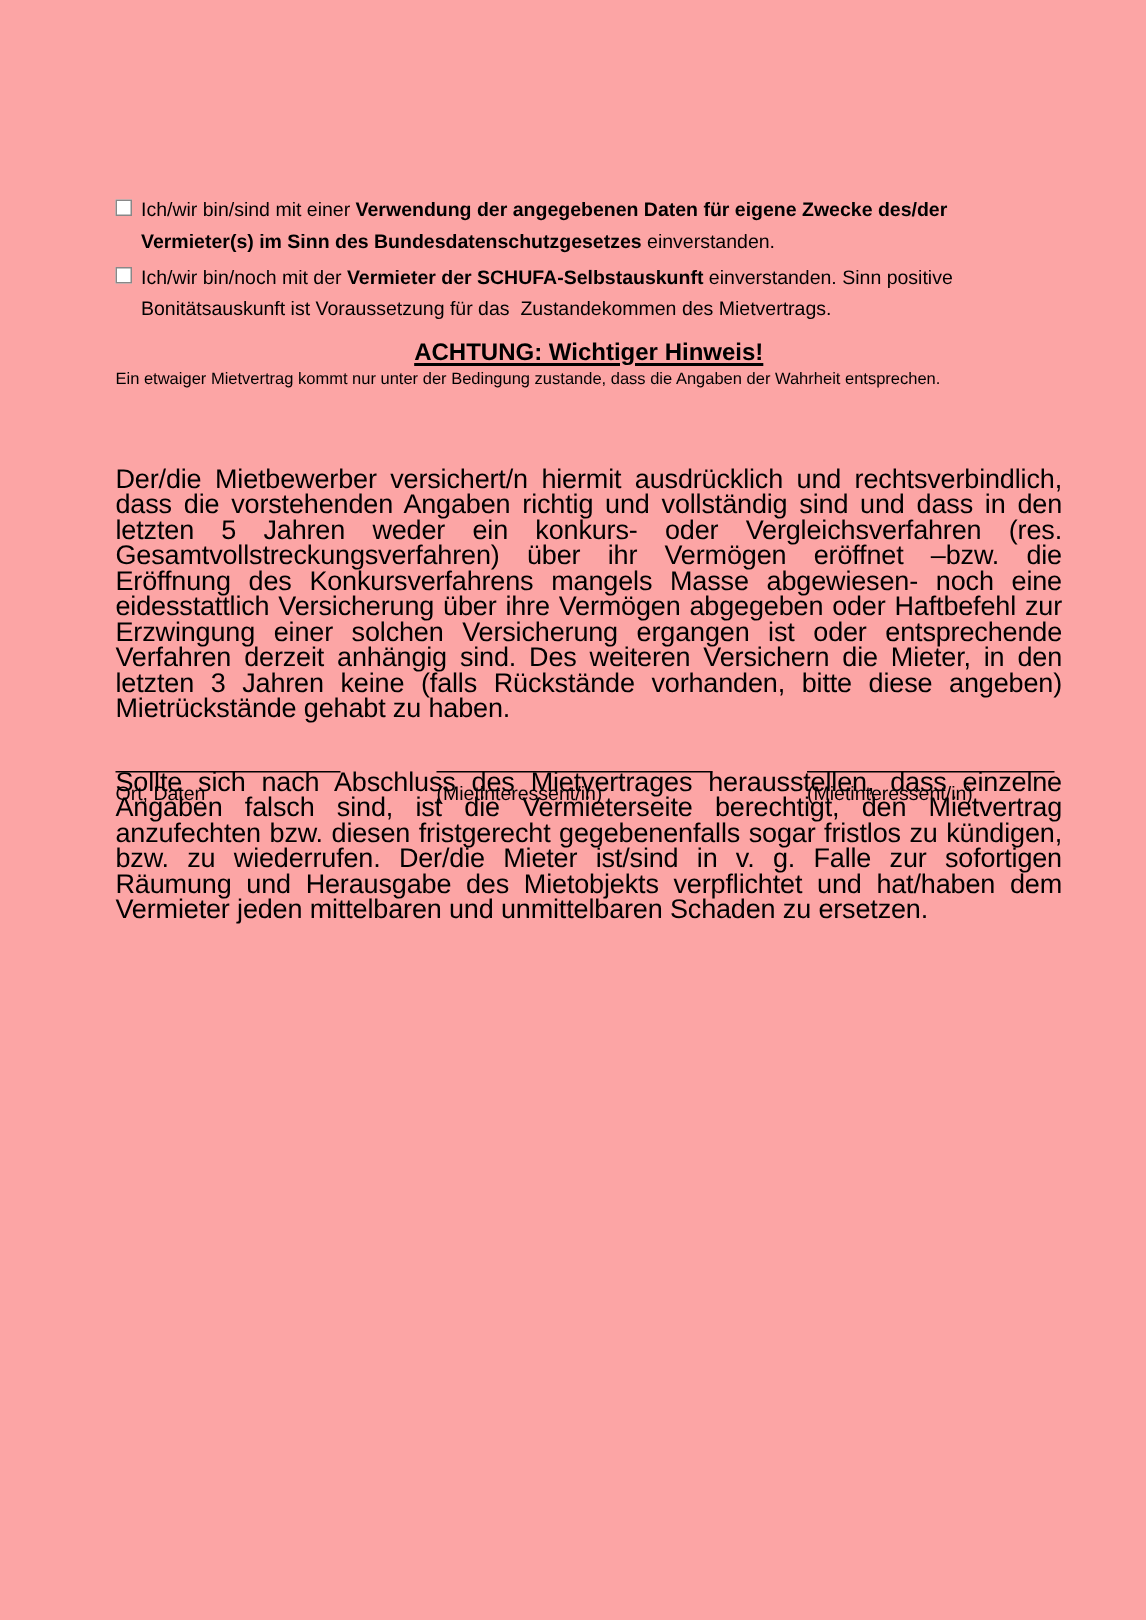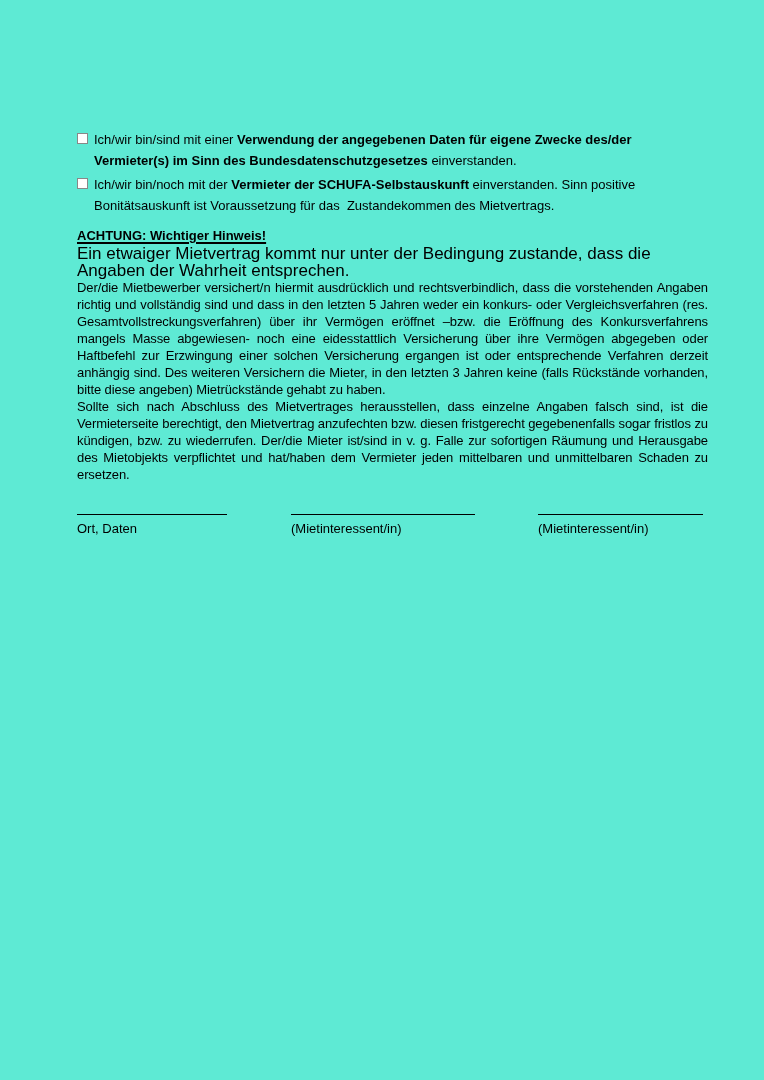--- a/index.html
+++ b/index.html
@@ -14,7 +14,7 @@
     position: relative;
     width: 764px;
     height: 1080px;
-    background: #5eead4;
+    background: #fca5a5;
     overflow: hidden;
   }
   .content {

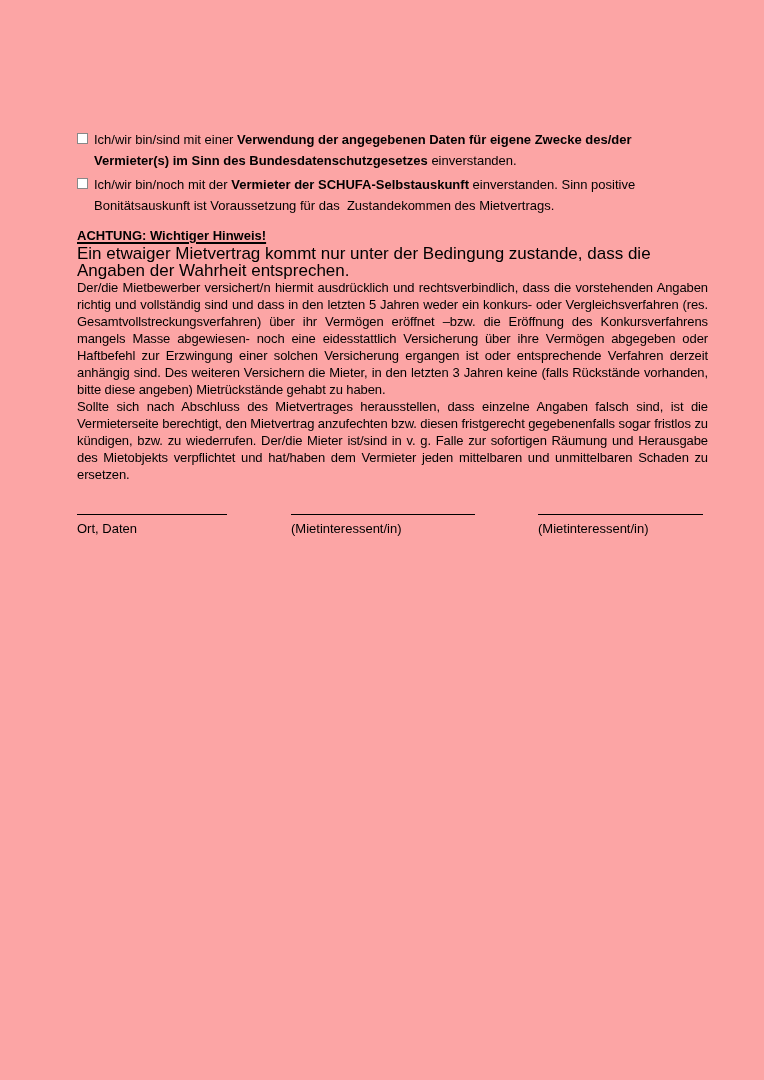--- a/index.html
+++ b/index.html
@@ -46,12 +46,13 @@
 
   
   .notice-heading {
-    font-size: 13px;
+    font-size: 16px;
     line-height: 17px;
     font-weight: 700;
     text-decoration: underline;
     text-decoration-thickness: 1.5px;
     text-underline-offset: 2px;
+    text-align: center;
   }
   .notice-body {
     font-size: 17px;

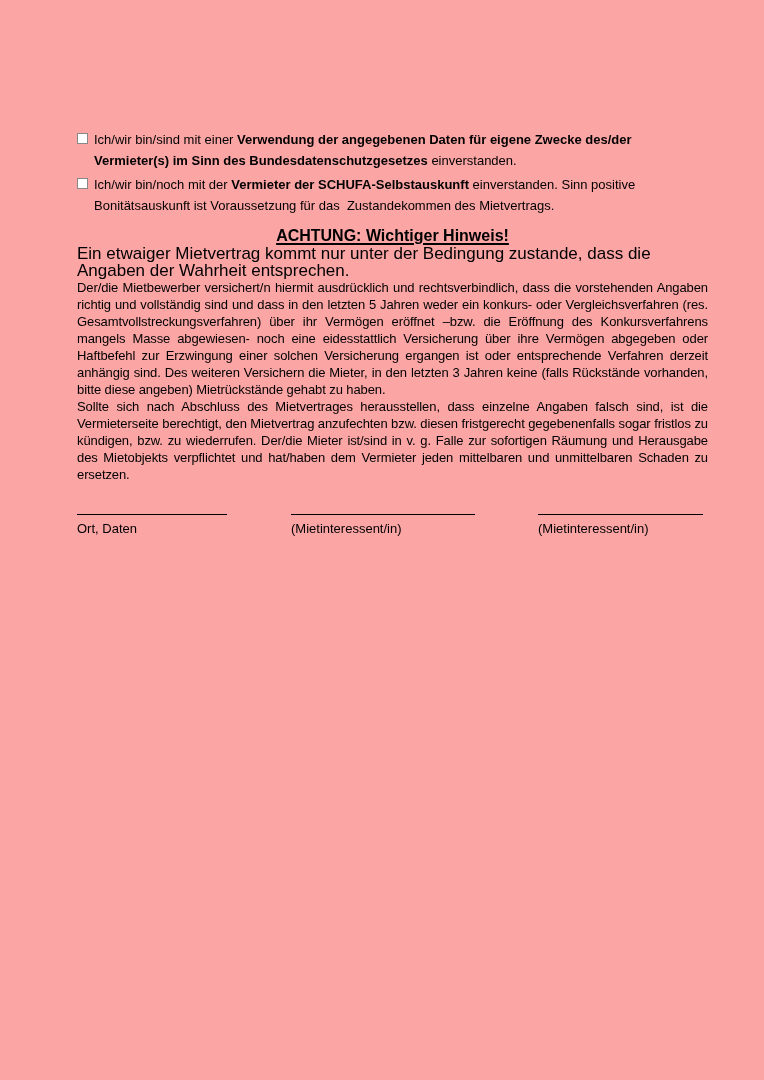--- a/index.html
+++ b/index.html
@@ -55,7 +55,7 @@
     text-align: center;
   }
   .notice-body {
-    font-size: 17px;
+    font-size: 11px;
     line-height: 17px;
   }
 

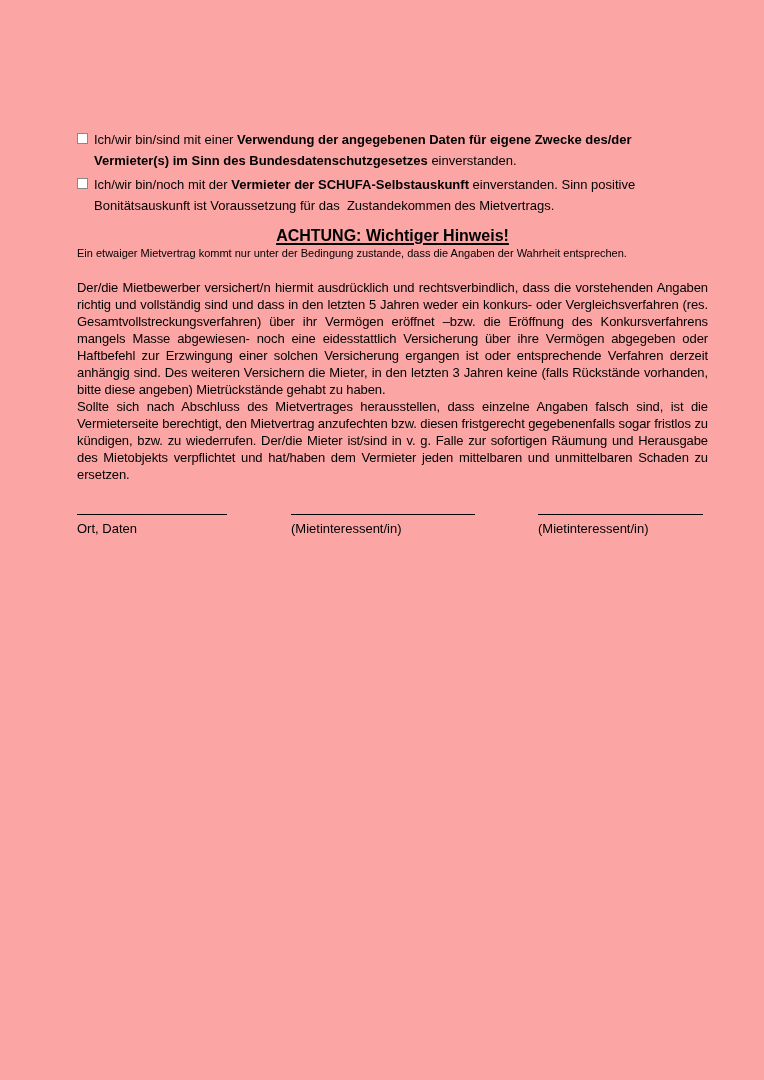--- a/index.html
+++ b/index.html
@@ -61,10 +61,11 @@
 
   
   .paras p {
-    font-size: 13px;
+    font-size: 18px;
     line-height: 17px;
     text-align: justify;
     letter-spacing: -0.1px;
+    margin-top: 32px;
   }
 
   

